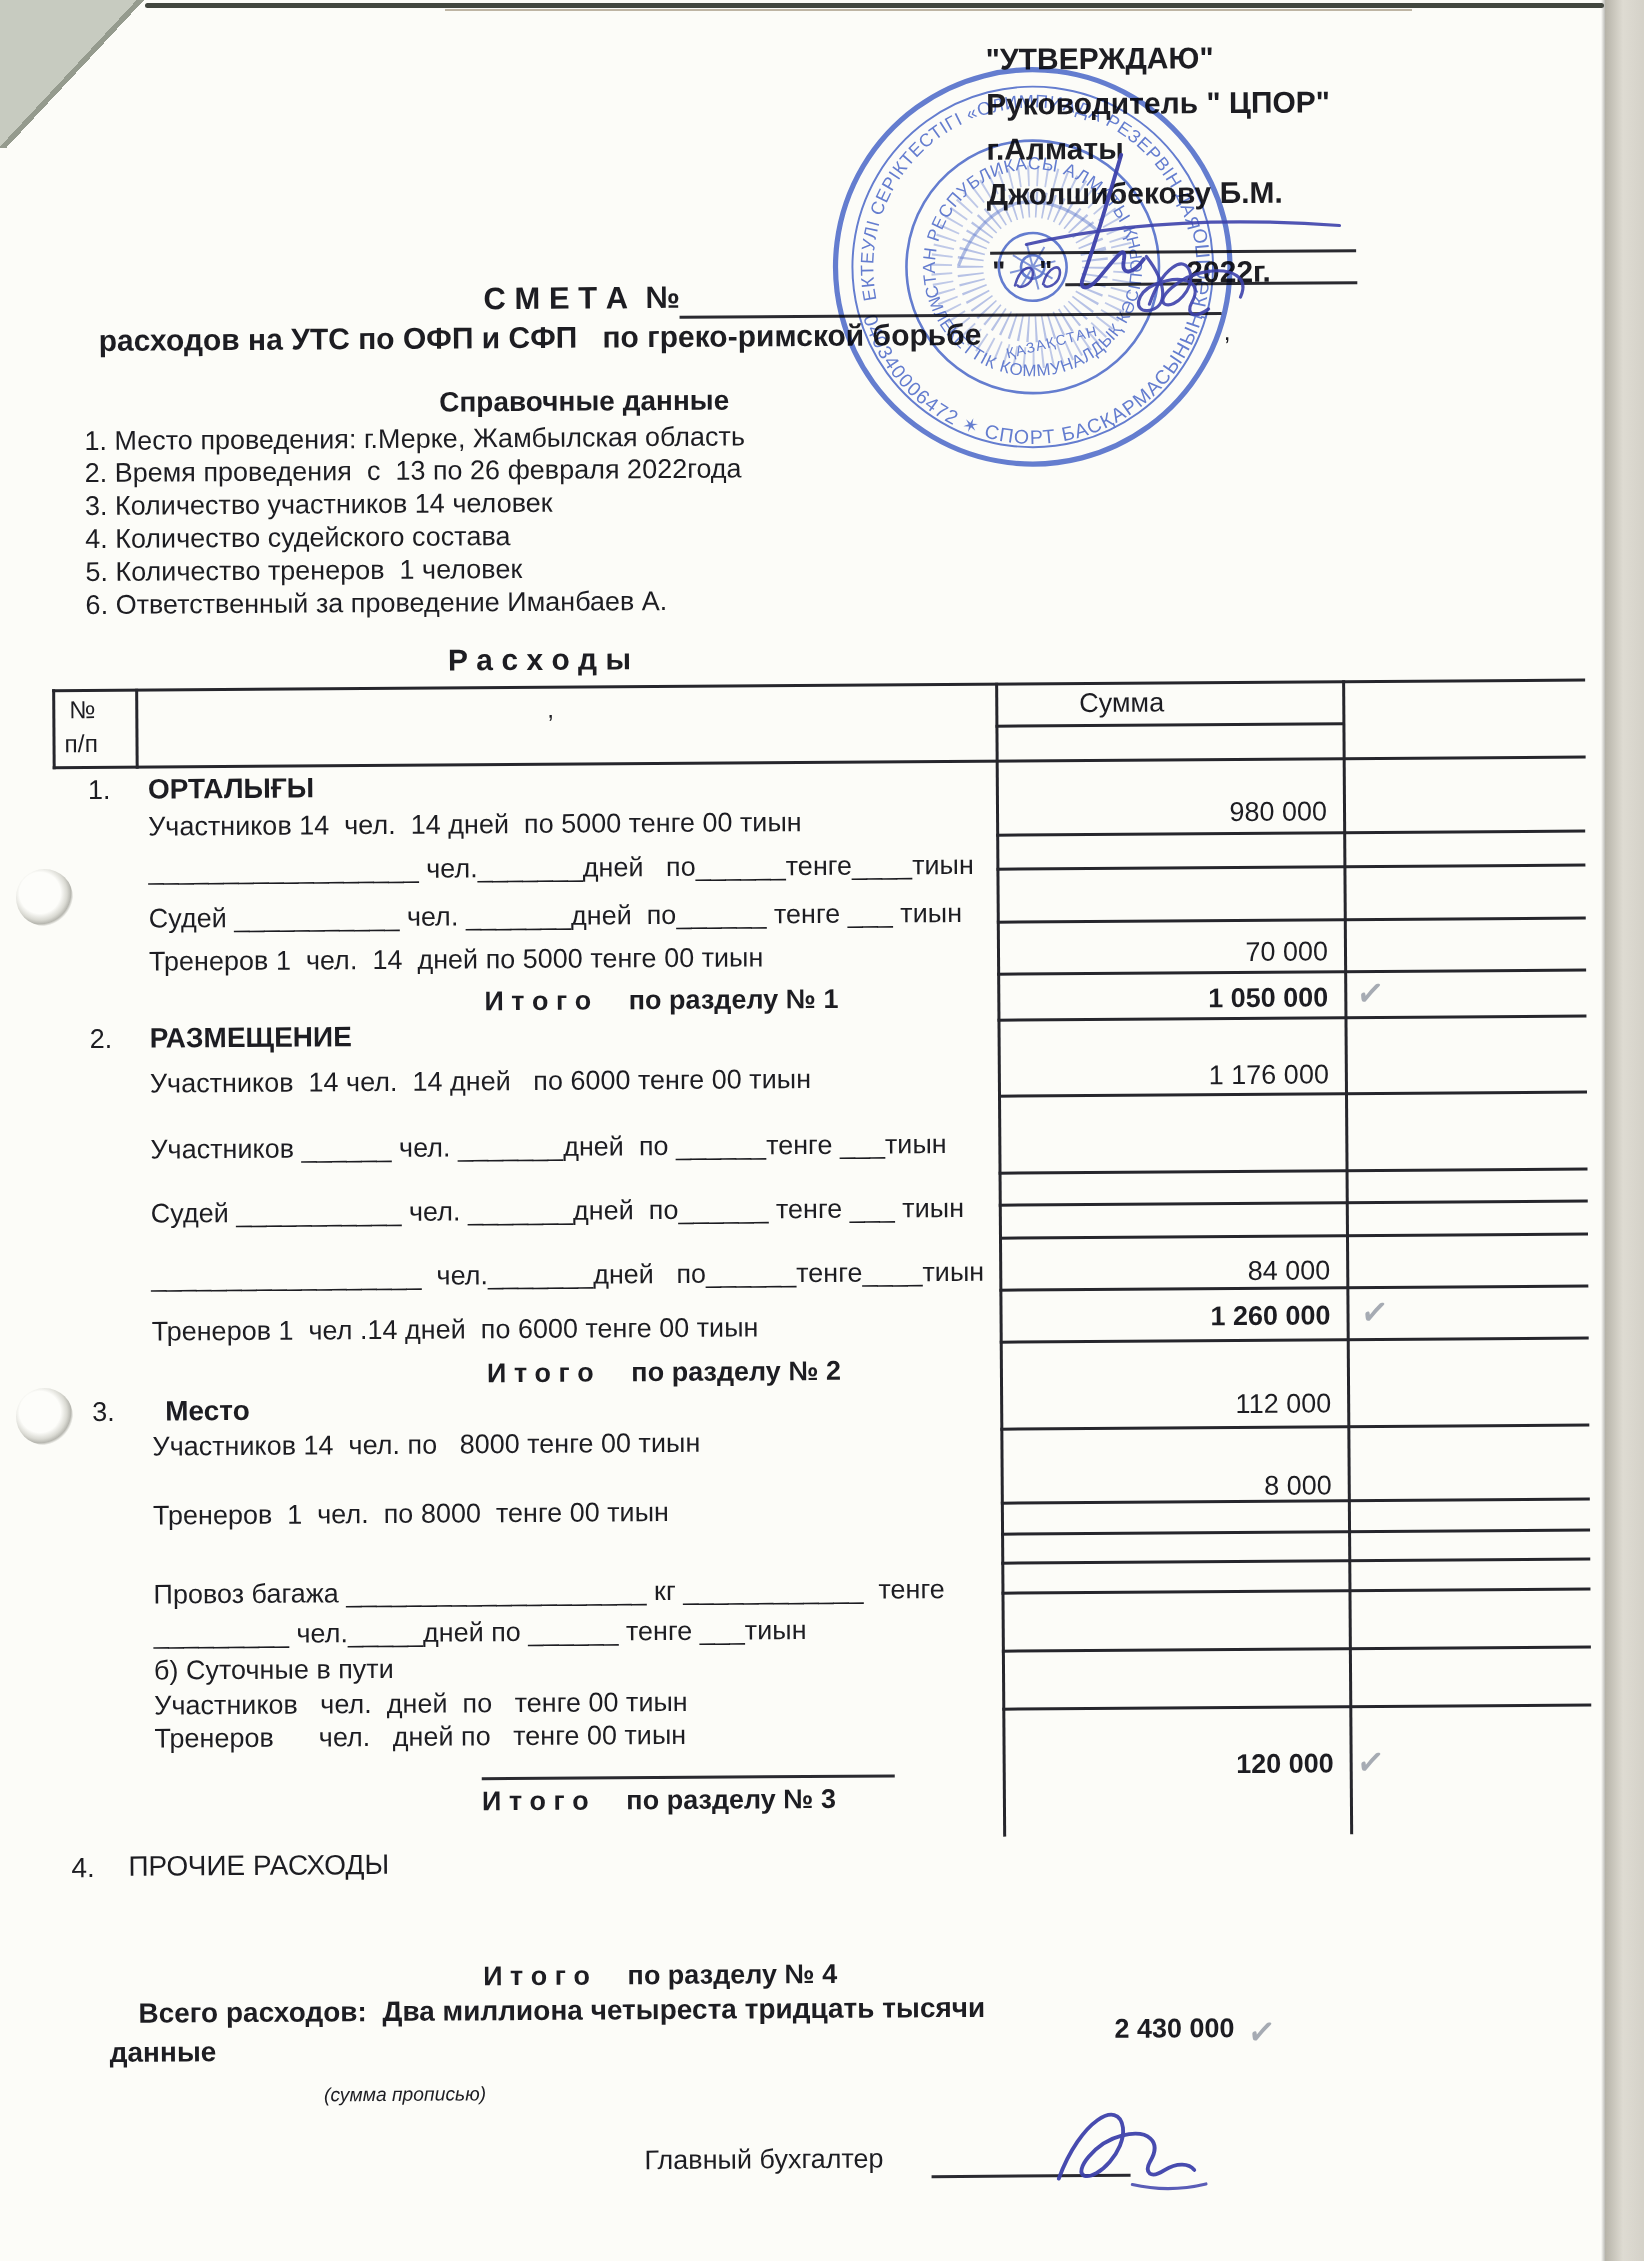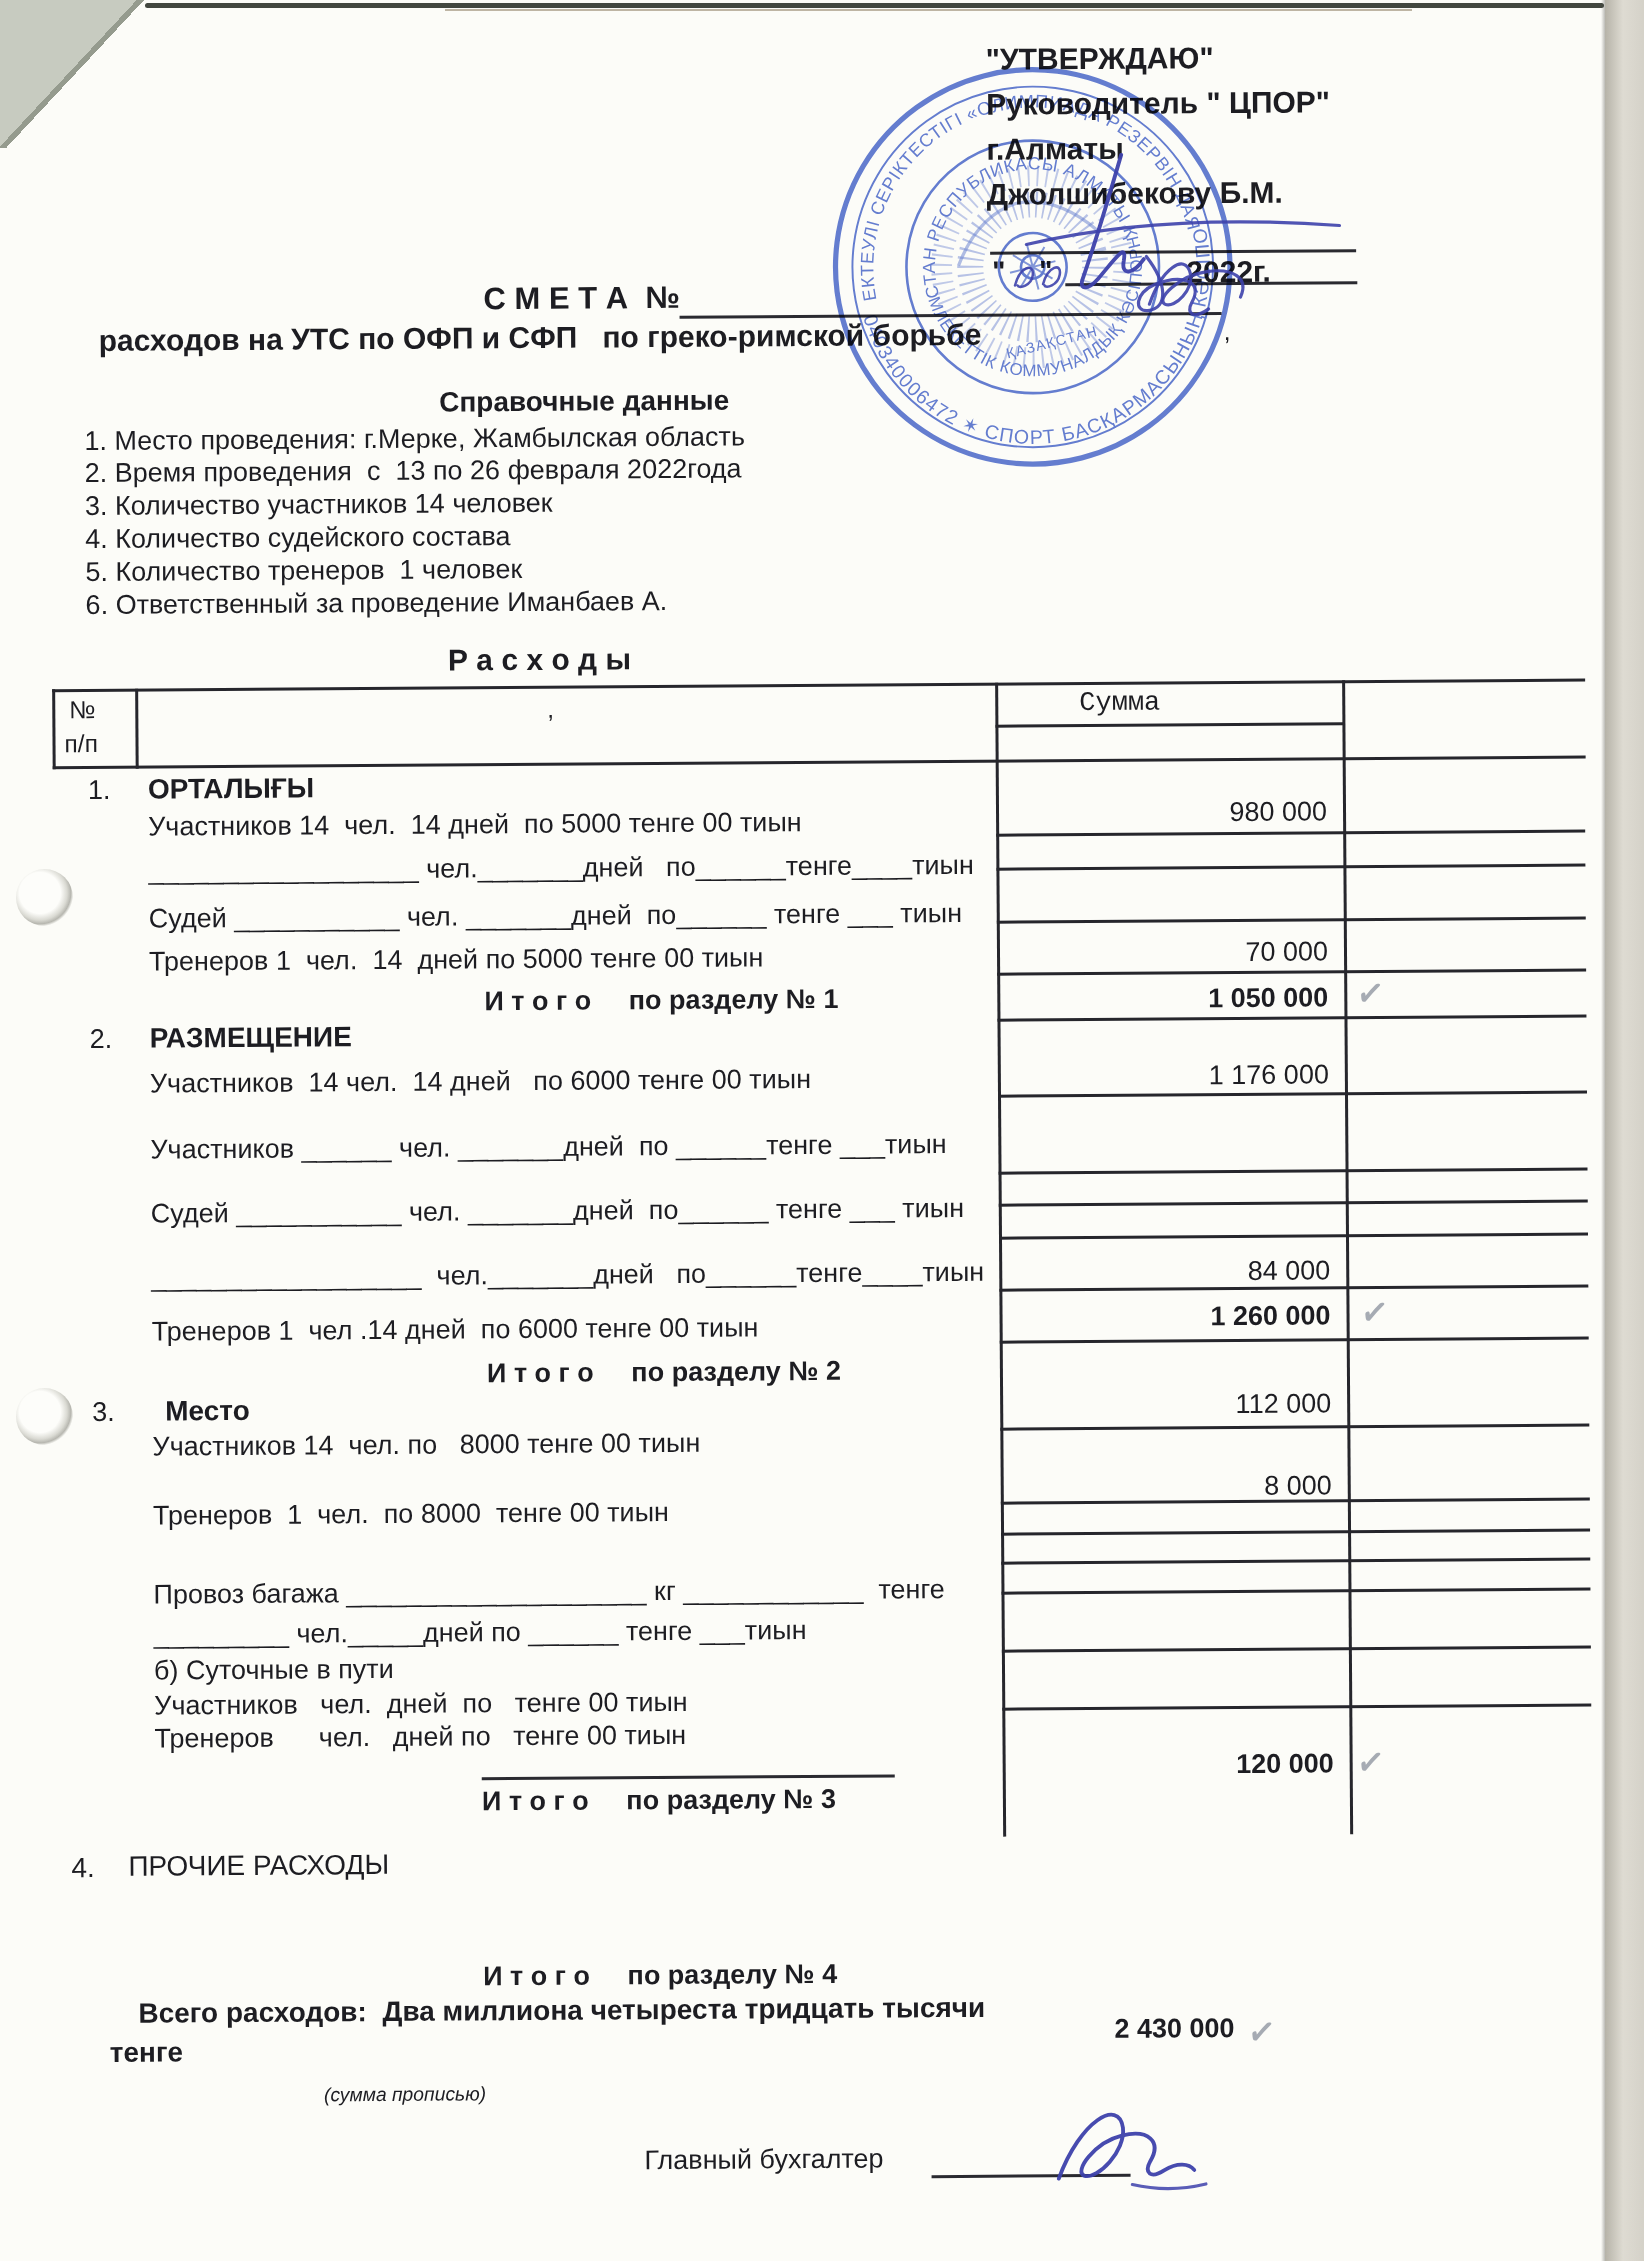--- a/index.html
+++ b/index.html
@@ -79,7 +79,7 @@
     <div class="vline" style="left:1345px;top:684px;height:1154px;"></div>
     <div class="t sz38" style="left:72px;top:691px;">№</div>
     <div class="t sz38" style="left:67px;top:725px;">п/п</div>
-    <div class="t" style="left:1082px;top:690px;font-family:Liberation Mono, monospace;">Сумма</div>
+    <div class="t" style="left:1082px;top:690px;">Сумма</div>
     <div class="t sz38" style="left:550px;top:694px;">,</div>
 
     <div class="hline" style="left:998px;top:835px;width:589px;"></div>

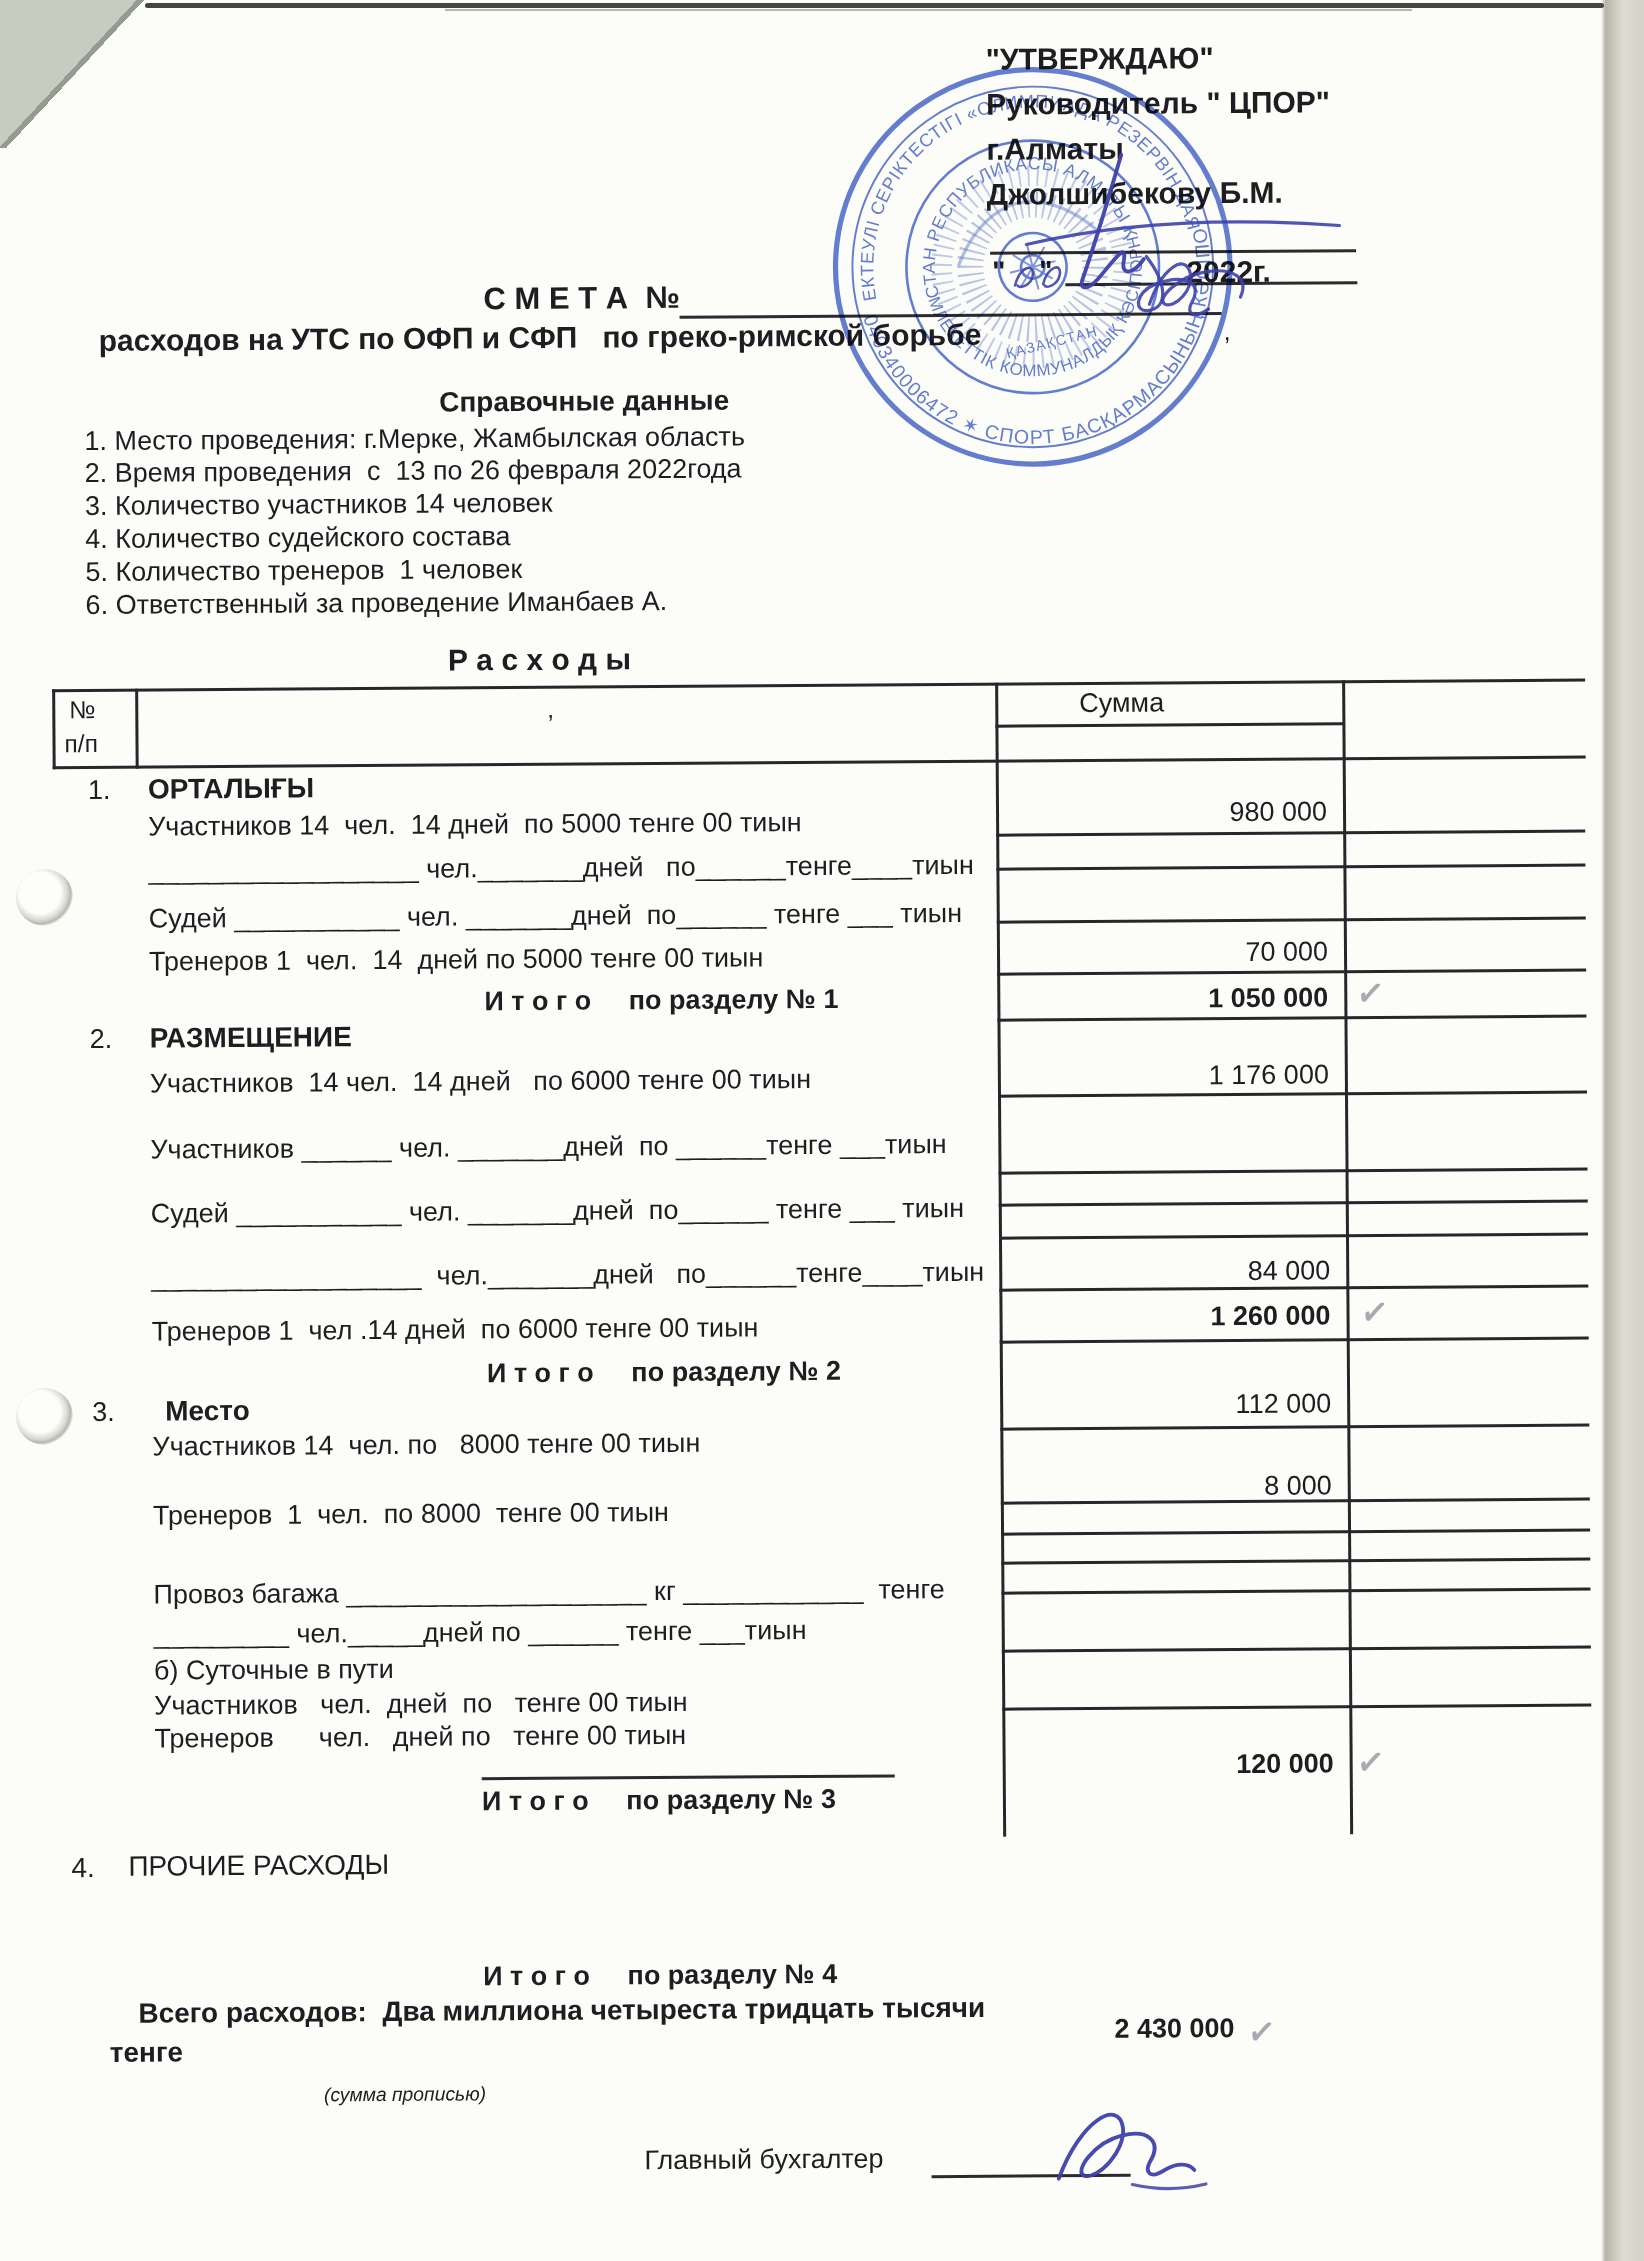--- a/index.html
+++ b/index.html
@@ -147,7 +147,7 @@
     <div class="t b" style="left:477px;top:1959px;">И т о г о     по разделу № 4</div>
 
     <div class="t b sz44" style="left:132px;top:1993px;">Всего расходов:  Два миллиона четыреста тридцать тысячи</div>
-    <div class="t b sz44" style="left:103px;top:2032px;">тенге</div>
+    <div class="t b sz44" style="left:103px;top:2032px;">данные</div>
     <div class="t sz30 it" style="left:317px;top:2081px;">(сумма прописью)</div>
     <div class="sum b" style="left:902px;top:2016px;">2 430 000</div>
     <div class="check" style="left:1242px;top:2017px;">✓</div>

